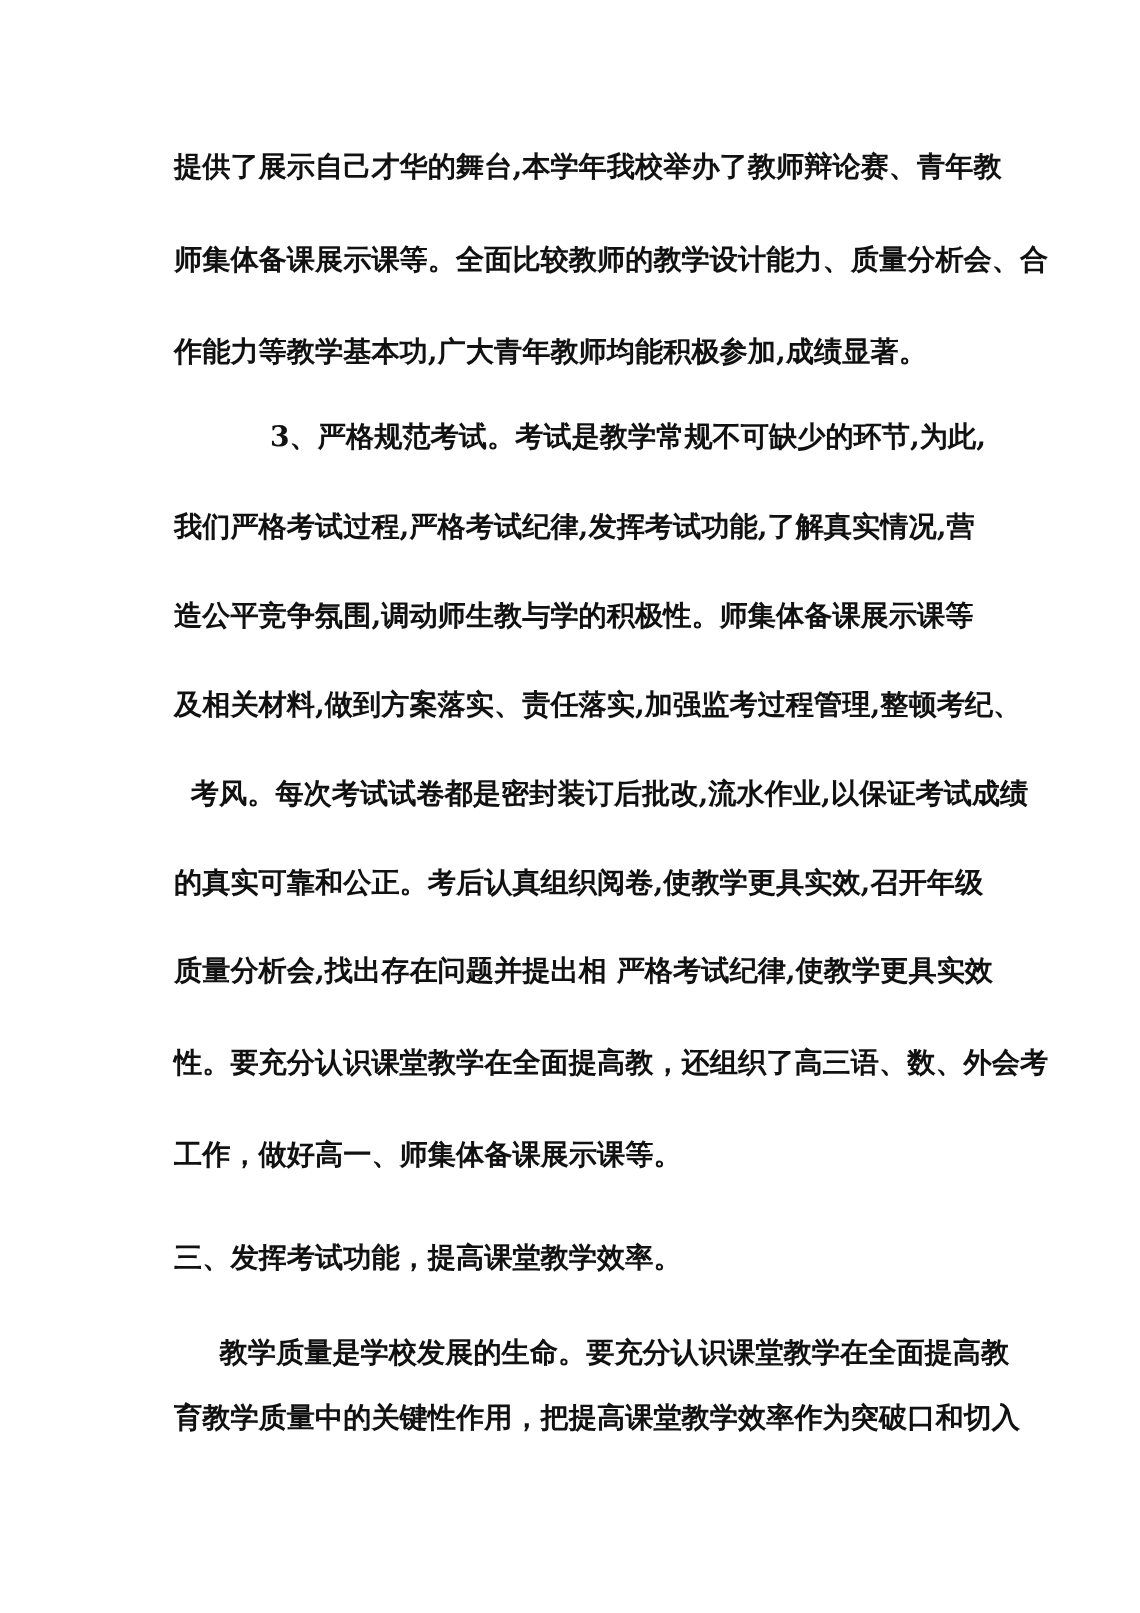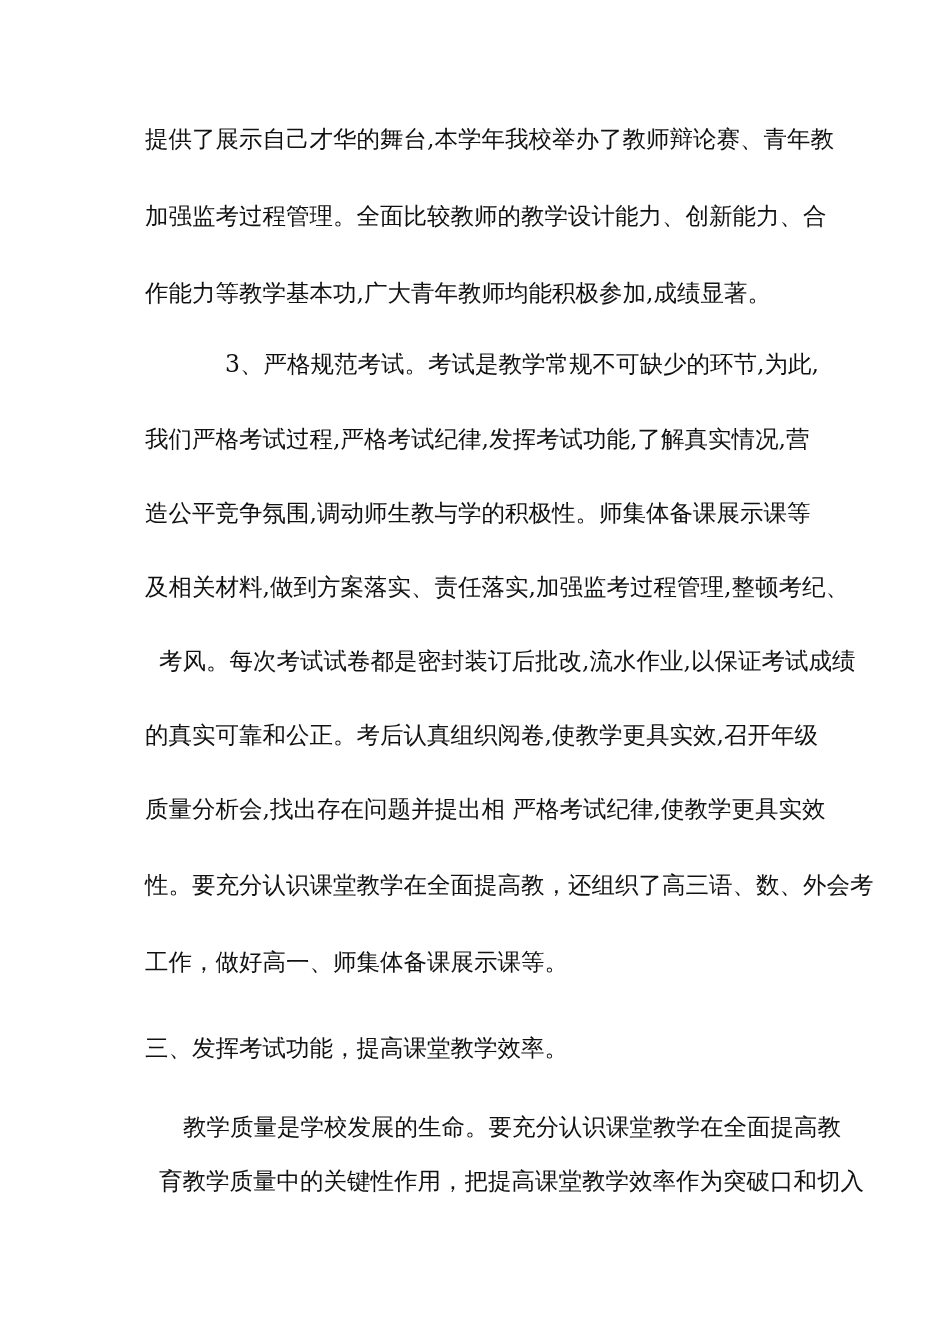--- a/index.html
+++ b/index.html
@@ -6,7 +6,7 @@
   body { width: 950px; height: 1344px; position: relative; overflow: hidden;
          font-family: "DejaVu Serif", "Liberation Serif", serif; color: #111111; }
   .line { position: absolute; left: 145px; width: 660px; font-size: 23.5px; line-height: 30px;
-          white-space: nowrap; letter-spacing: 0px; }
+          white-space: nowrap; letter-spacing: 0px; font-weight: bold; }
   .justify { text-align: justify; text-align-last: justify; }
 </style>
 </head>

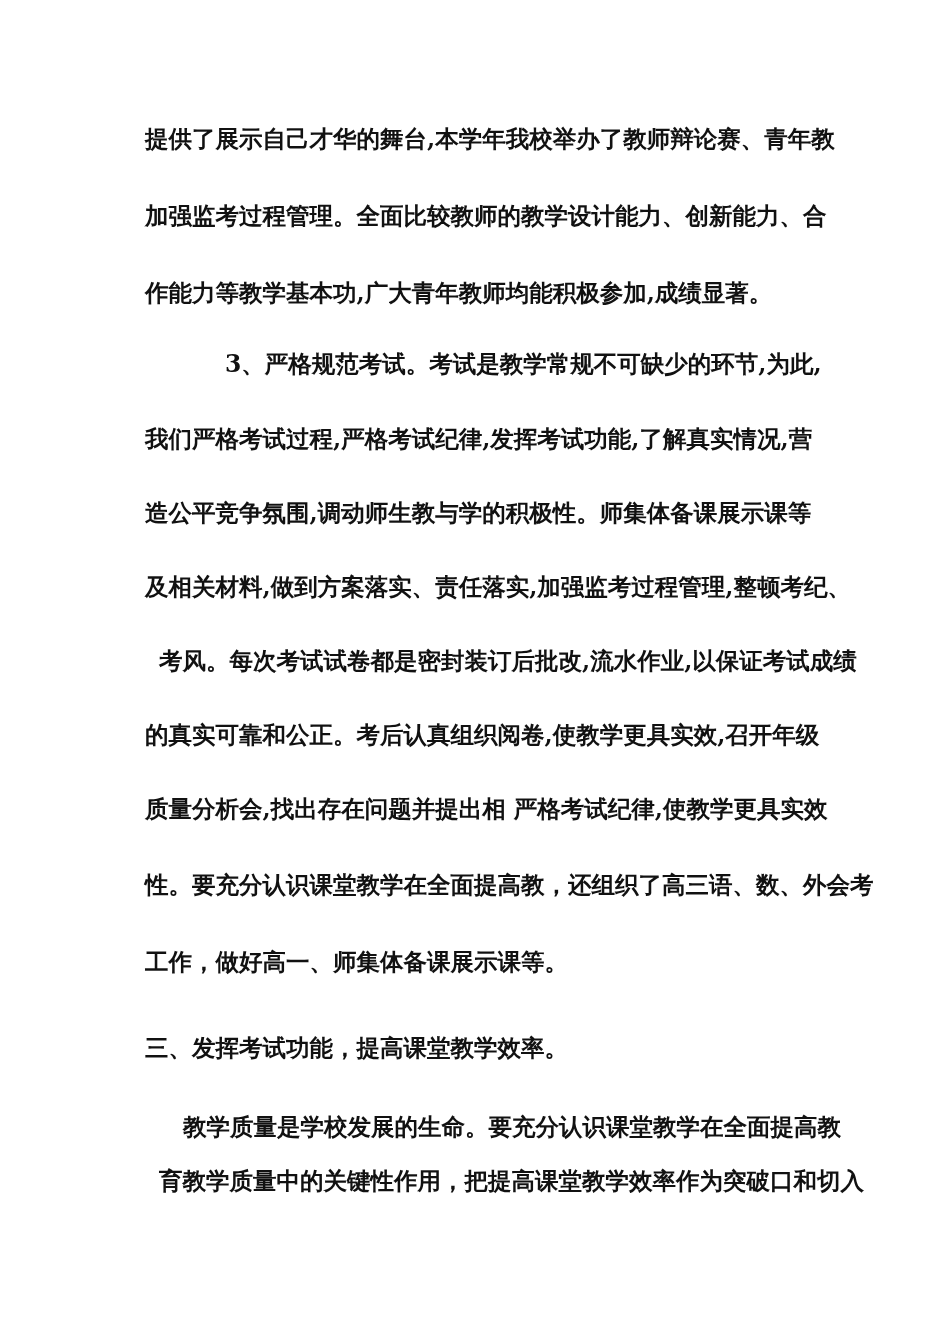--- a/index.html
+++ b/index.html
@@ -14,7 +14,7 @@
 
 <div>
   <div class="line justify" style="top:124px;left:145px;width:660px">提供了展示自己才华的舞台,本学年我校举办了教师辩论赛、青年教</div>
-  <div class="line justify" style="top:201px;left:145px;width:660px">加强监考过程管理。全面比较教师的教学设计能力、创新能力、合</div>
+  <div class="line justify" style="top:201px;left:145px;width:660px">师集体备课展示课等。全面比较教师的教学设计能力、质量分析会、合</div>
   <div class="line" style="top:278px;left:145px">作能力等教学基本功,广大青年教师均能积极参加,成绩显著。</div>
   <div class="line justify" style="top:349px;left:225px;width:580px">3、严格规范考试。考试是教学常规不可缺少的环节,为此,</div>
   <div class="line justify" style="top:424px;left:145px;width:648px">我们严格考试过程,严格考试纪律,发挥考试功能,了解真实情况,营</div>

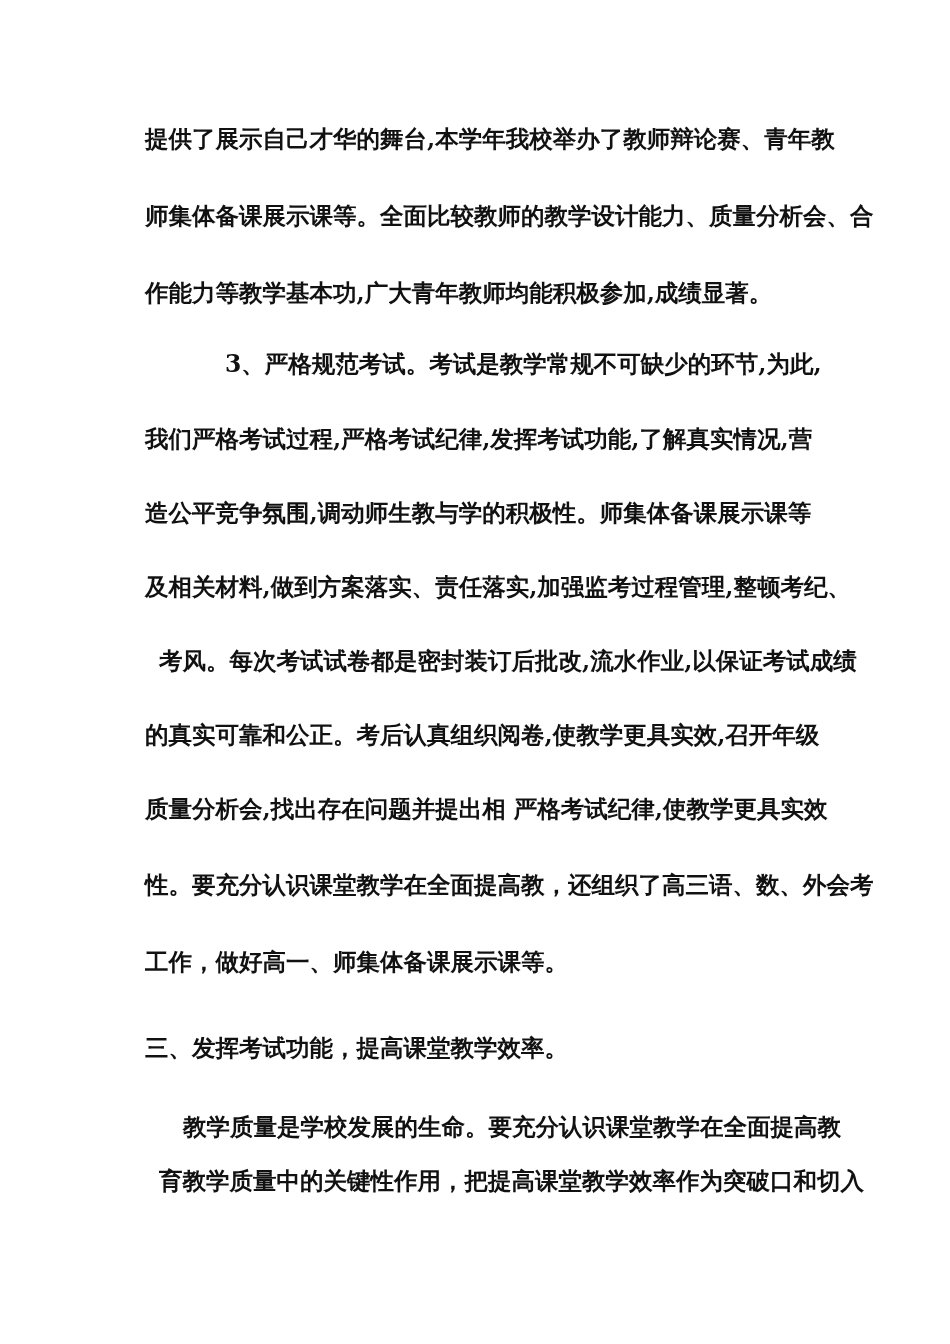--- a/index.html
+++ b/index.html
@@ -27,7 +27,7 @@
   <div class="line" style="top:947px;left:145px">工作，做好高一、师集体备课展示课等。</div>
   <div class="line" style="top:1033px;left:145px">三、发挥考试功能，提高课堂教学效率。</div>
   <div class="line justify" style="top:1112px;left:183px;width:622px">教学质量是学校发展的生命。要充分认识课堂教学在全面提高教</div>
-  <div class="line justify" style="top:1166px;left:159px;width:660px">育教学质量中的关键性作用，把提高课堂教学效率作为突破口和切入</div>
+  <div class="line justify" style="top:1166px;left:145px;width:660px">育教学质量中的关键性作用，把提高课堂教学效率作为突破口和切入</div>
 </div>
 
 </body></html>

